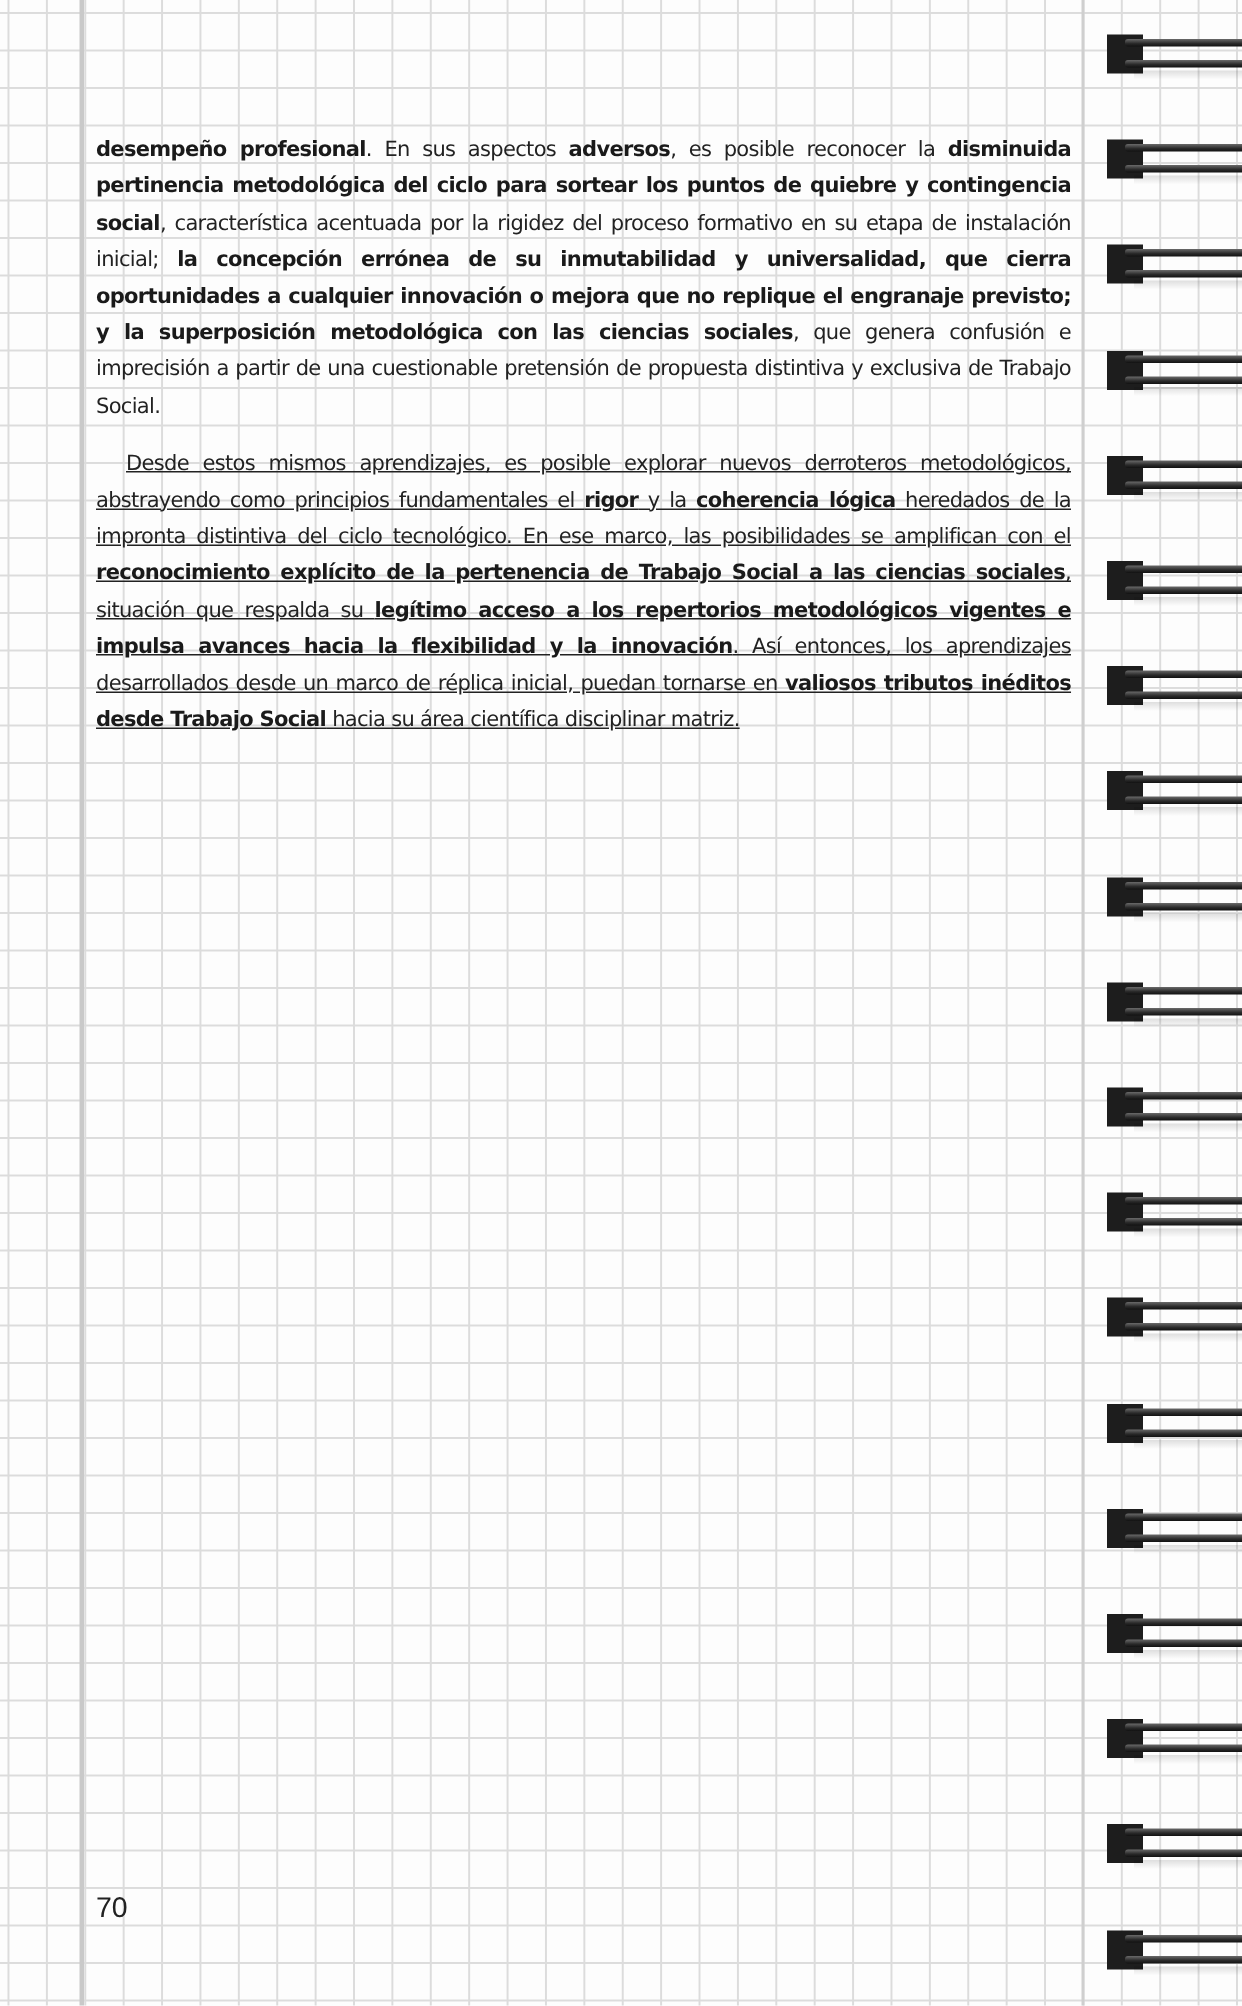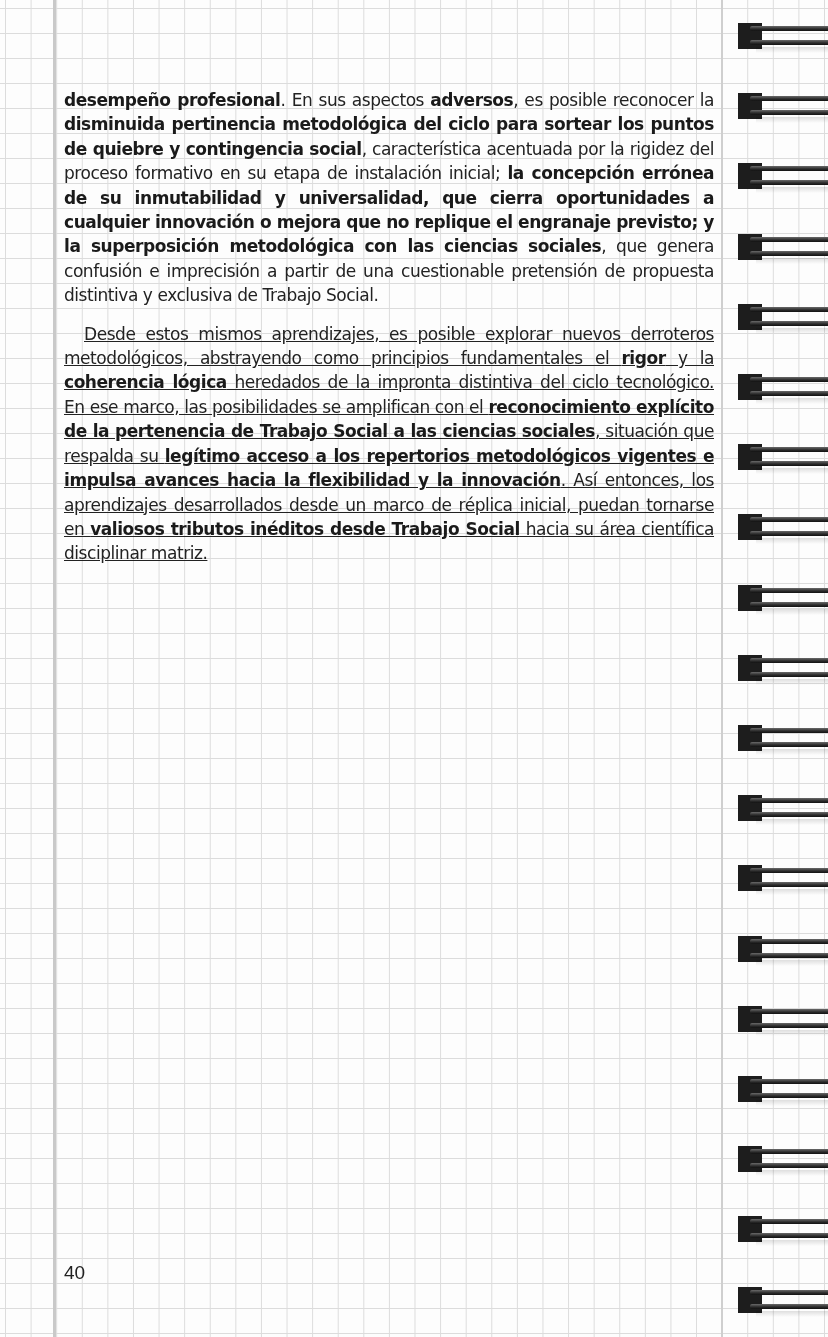--- a/index.html
+++ b/index.html
@@ -23,7 +23,7 @@
   }
   .content {
     position: absolute; left: 64px; top: 88px; width: 650px;
-    color: #222; font-size: 17px; line-height: 24.4px;
+    color: #222; font-size: 14px; line-height: 24.4px;
     text-align: justify; letter-spacing: -0.45px;
   }
   .content p { margin: 0 0 14px 0; }

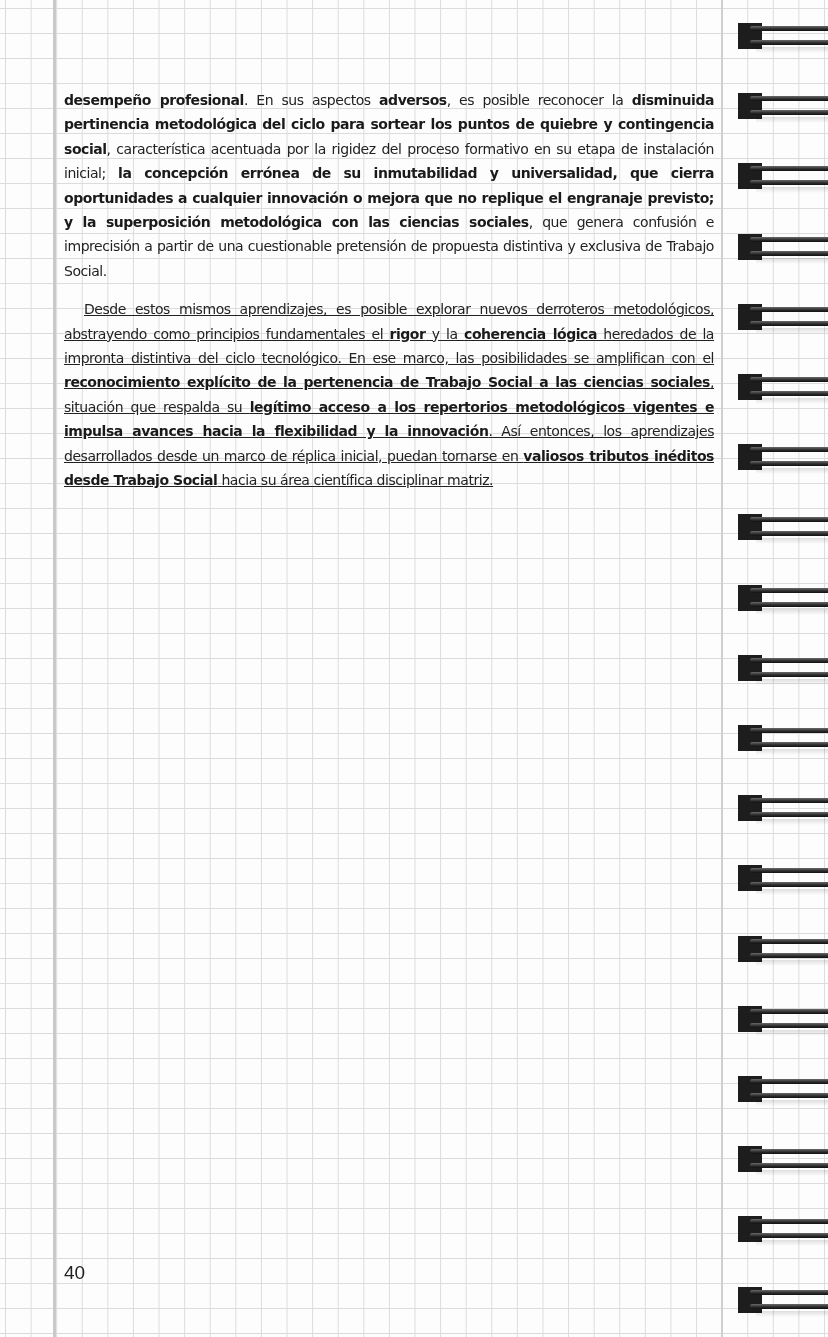--- a/index.html
+++ b/index.html
@@ -67,7 +67,7 @@
   </p>
 </div>
 
-<div class="page-number">40</div>
+<div class="page-number">70</div>
 
 <div id="spiral">
     <div class="ring" style="top: 23px;">

